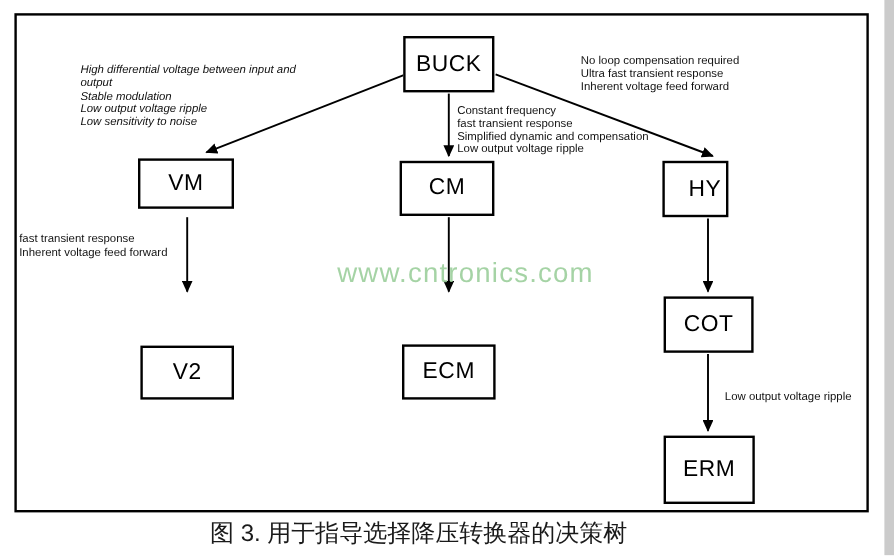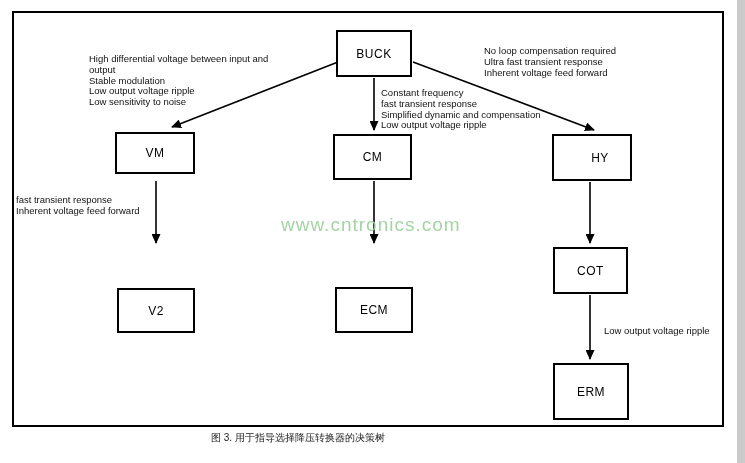--- a/index.html
+++ b/index.html
@@ -60,7 +60,7 @@
     white-space: pre-line;
     z-index: 3;
   }
-  #note-buck-vm { left: 89px;  top: 54px;  width: 185px; }
+  #note-buck-vm { left: 67px;  top: 54px;  width: 185px; font-style: italic; }
   #note-buck-cm { left: 381px; top: 88px;  width: 180px; }
   #note-buck-hy { left: 484px; top: 46px;  width: 175px; }
   #note-vm-v2   { left: 16px;  top: 195px; width: 150px; }

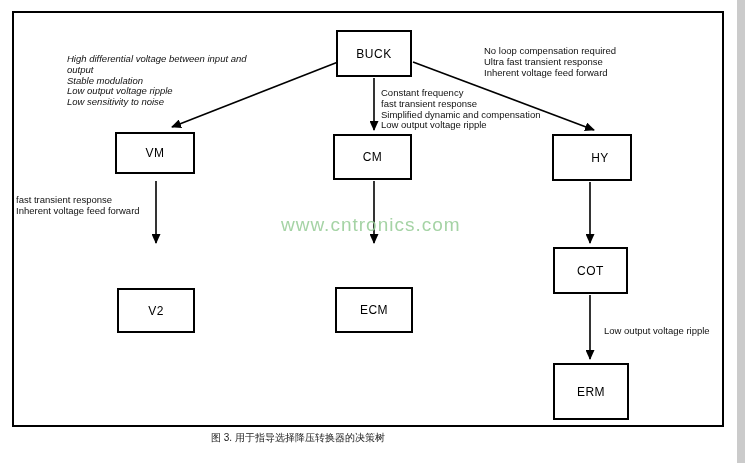--- a/index.html
+++ b/index.html
@@ -39,7 +39,7 @@
     display: flex;
     align-items: center;
     justify-content: center;
-    font-size: 12px;
+    font-size: 19px;
     letter-spacing: 0.5px;
     color: #000;
     z-index: 2;

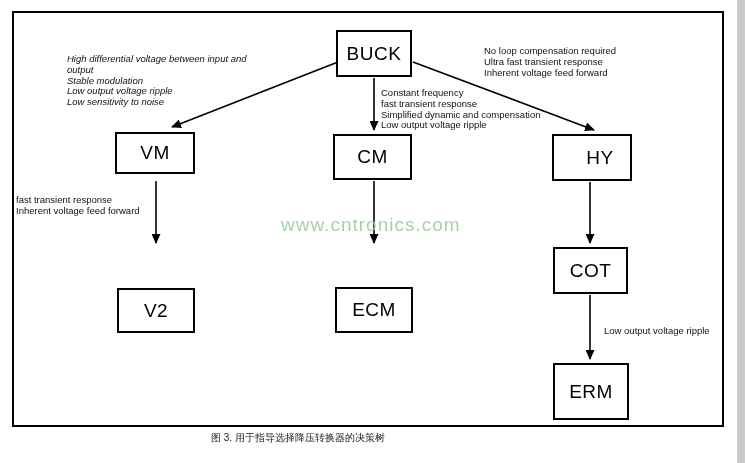--- a/index.html
+++ b/index.html
@@ -47,7 +47,7 @@
   #node-buck { left: 336px; top: 30px;  width: 76px; height: 47px; }
   #node-vm   { left: 115px; top: 132px; width: 80px; height: 42px; }
   #node-cm   { left: 333px; top: 134px; width: 79px; height: 46px; }
-  #node-hy   { left: 552px; top: 134px; width: 80px; height: 47px; padding-left: 16px; }
+  #node-hy   { left: 552px; top: 134px; width: 55px; height: 47px; padding-left: 16px; }
   #node-v2   { left: 117px; top: 247px; width: 78px; height: 45px; margin-top: 41px; }
   #node-ecm  { left: 335px; top: 247px; width: 78px; height: 46px; margin-top: 40px; }
   #node-cot  { left: 553px; top: 247px; width: 75px; height: 47px; }

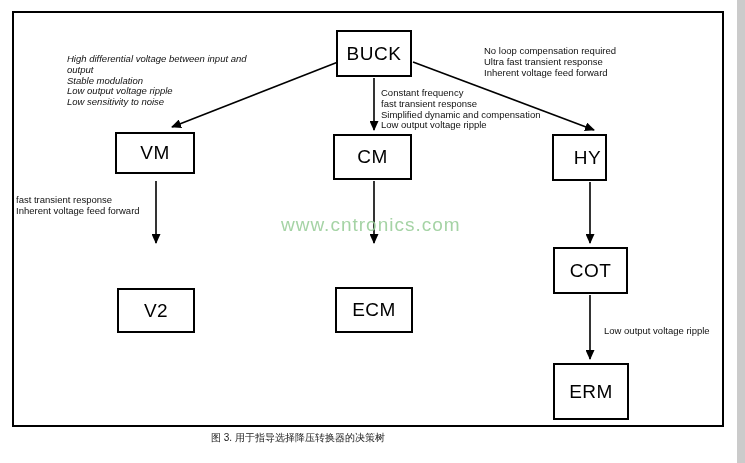--- a/index.html
+++ b/index.html
@@ -70,7 +70,7 @@
   .watermark {
     position: absolute;
     left: 281px; top: 214px;
-    font-size: 19px;
+    font-size: 23px;
     letter-spacing: 1px;
     color: #9ccf9c;
     opacity: 0.9;

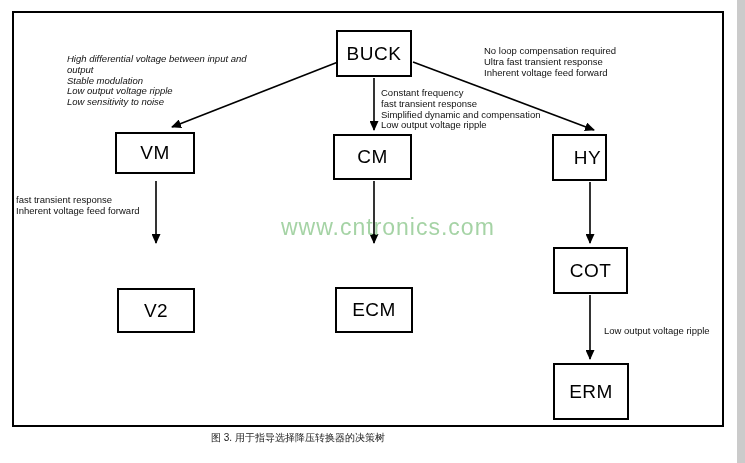--- a/index.html
+++ b/index.html
@@ -79,10 +79,9 @@
   .caption {
     position: absolute;
     left: 175px; top: 431px;
-    font-size: 10px;
+    font-size: 20px;
     color: #1a1a1a;
     z-index: 2;
-    margin-left: 36px;
   }
 </style>
 </head>

